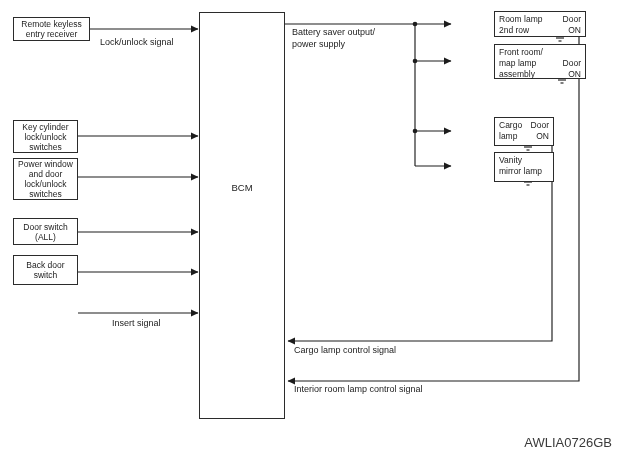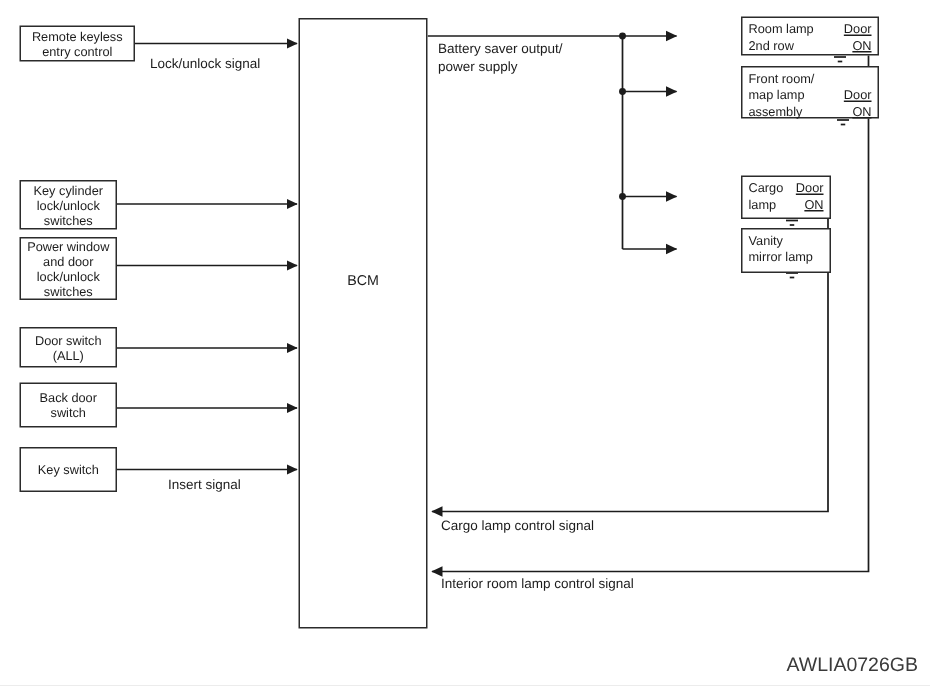--- a/index.html
+++ b/index.html
@@ -125,7 +125,7 @@
   </svg>
 
   <div class="box" style="left:13px; top:17px; width:77px; height:24px;">Remote keyless
-entry control</div>
+entry receiver</div>
   <div class="box" style="left:13px; top:120px; width:65px; height:33px;">Key cylinder
 lock/unlock
 switches</div>

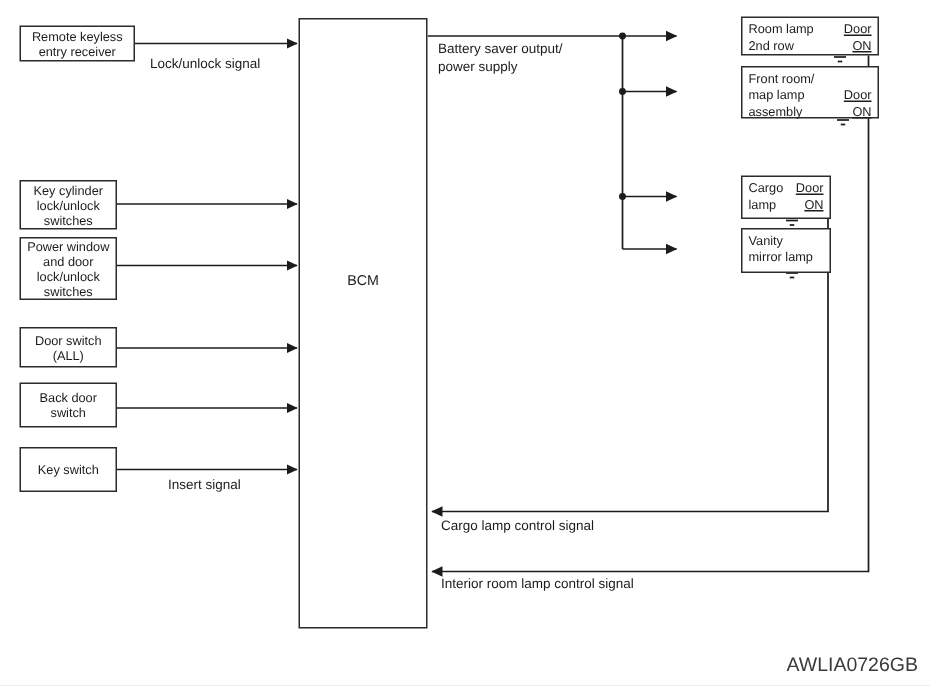--- a/index.html
+++ b/index.html
@@ -48,7 +48,7 @@
     margin-left: 41px;
   }
   .lamp-name   { position:absolute; left:4px; top:2px; white-space:pre-line; }
-  .lamp-switch { position:absolute; right:4px; text-align:right; white-space:pre-line;text-decoration:underline; }
+  .lamp-switch { position:absolute; right:4px; text-align:right; white-space:pre-line; }
   .lbl {
     position: absolute;
     font-size: 9px;

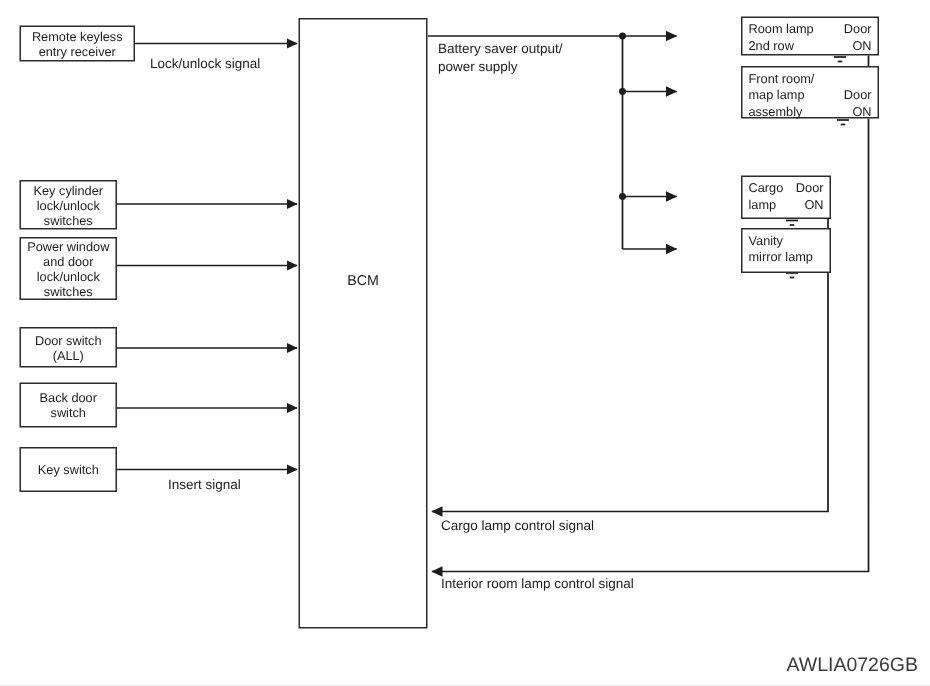--- a/index.html
+++ b/index.html
@@ -137,7 +137,6 @@
 (ALL)</div>
   <div class="box" style="left:13px; top:255px; width:65px; height:30px;">Back door
 switch</div>
-  <div class="box" style="left:13px; top:298px; width:65px; height:30px;">Key switch</div>
 
   <div class="box" style="left:199px; top:12px; width:86px; height:407px;">
     <span class="bcm-label">BCM</span>

